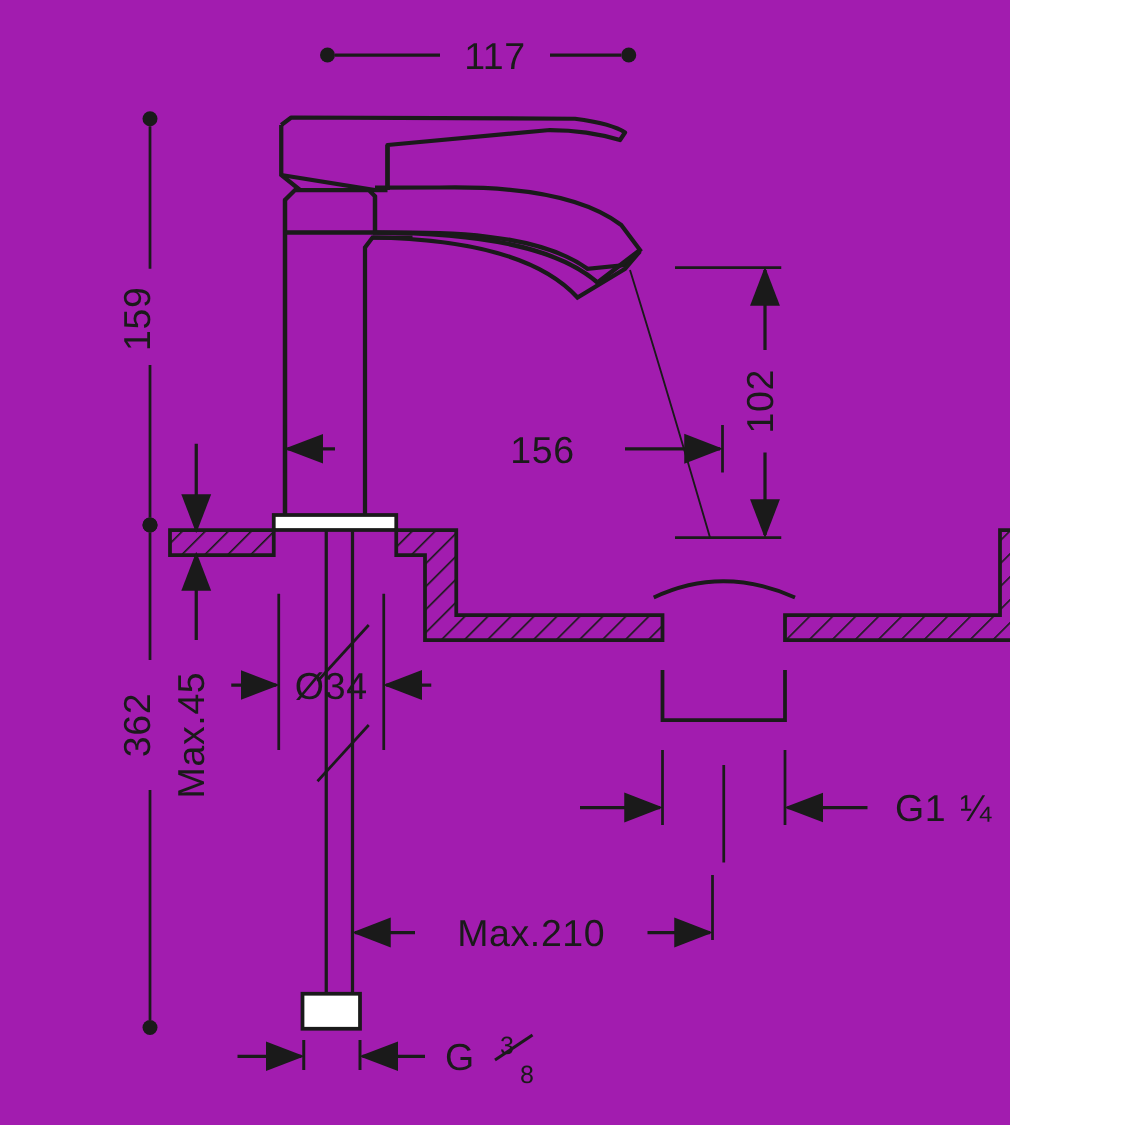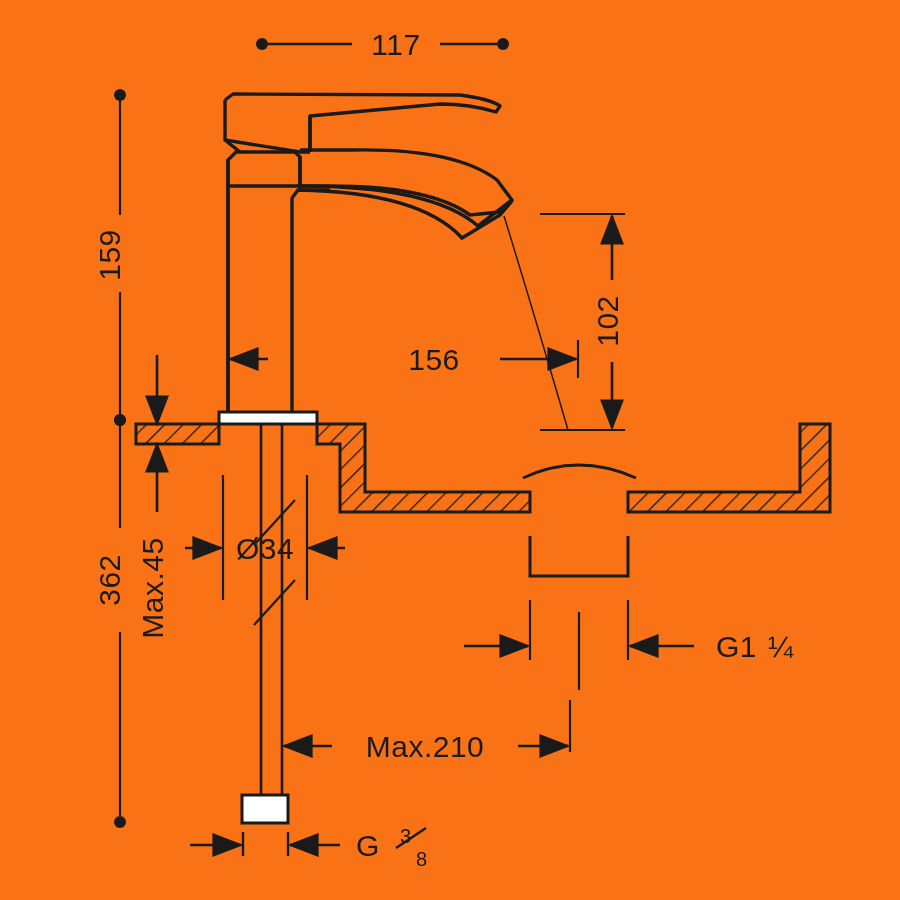--- a/index.html
+++ b/index.html
@@ -12,9 +12,9 @@
   }
   #stage {
     position: relative;
-    width: 900px;
+    width: 808px;
     height: 900px;
-    background: #f97316;
+    background: #a21caf;
     overflow: hidden;
   }
   #stage svg {

